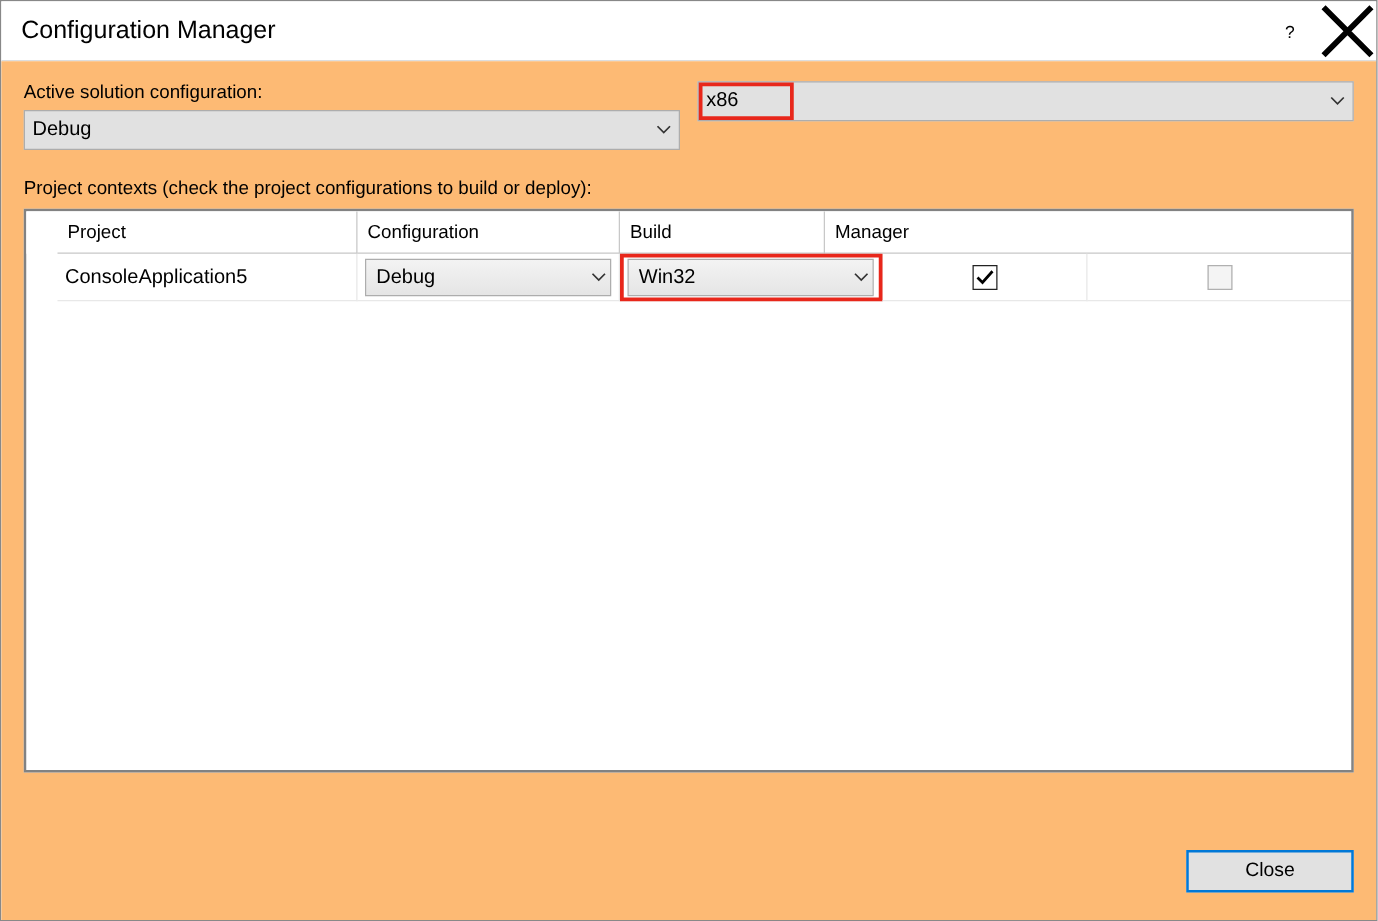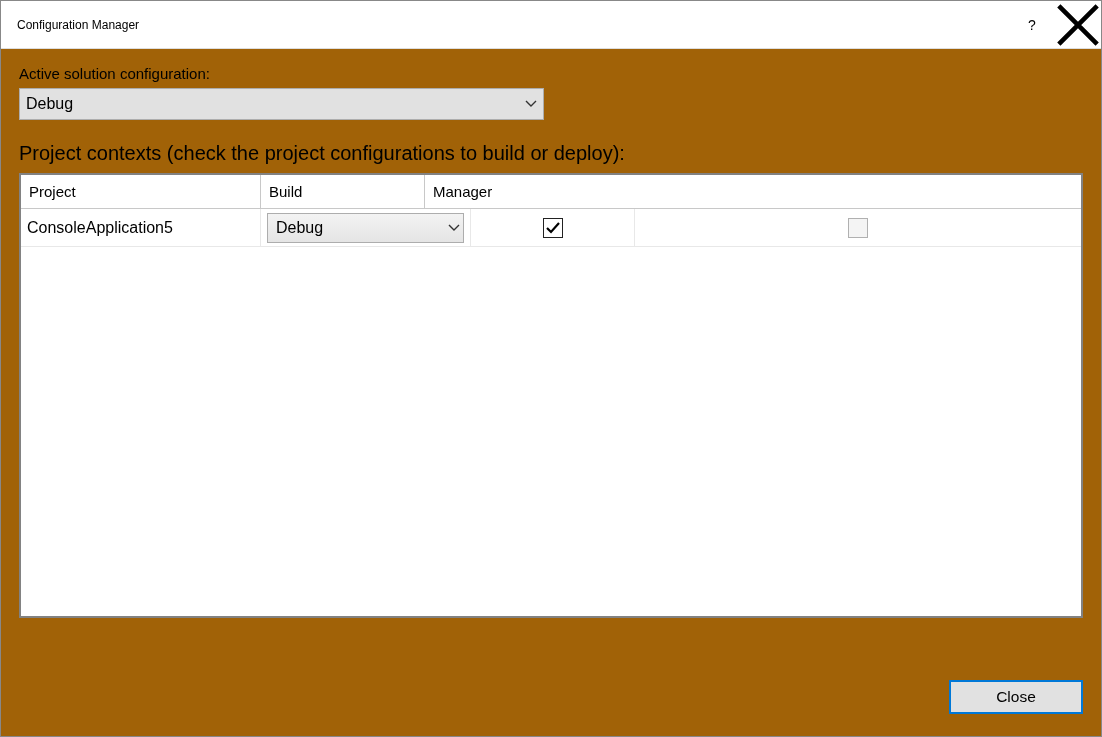--- a/index.html
+++ b/index.html
@@ -21,7 +21,7 @@
       border-bottom: 1px solid #ddd;
     }
     .titlebar .title {
-      font-size: 12px;
+      font-size: 20px;
       flex: 1;
       color: #000;
     }

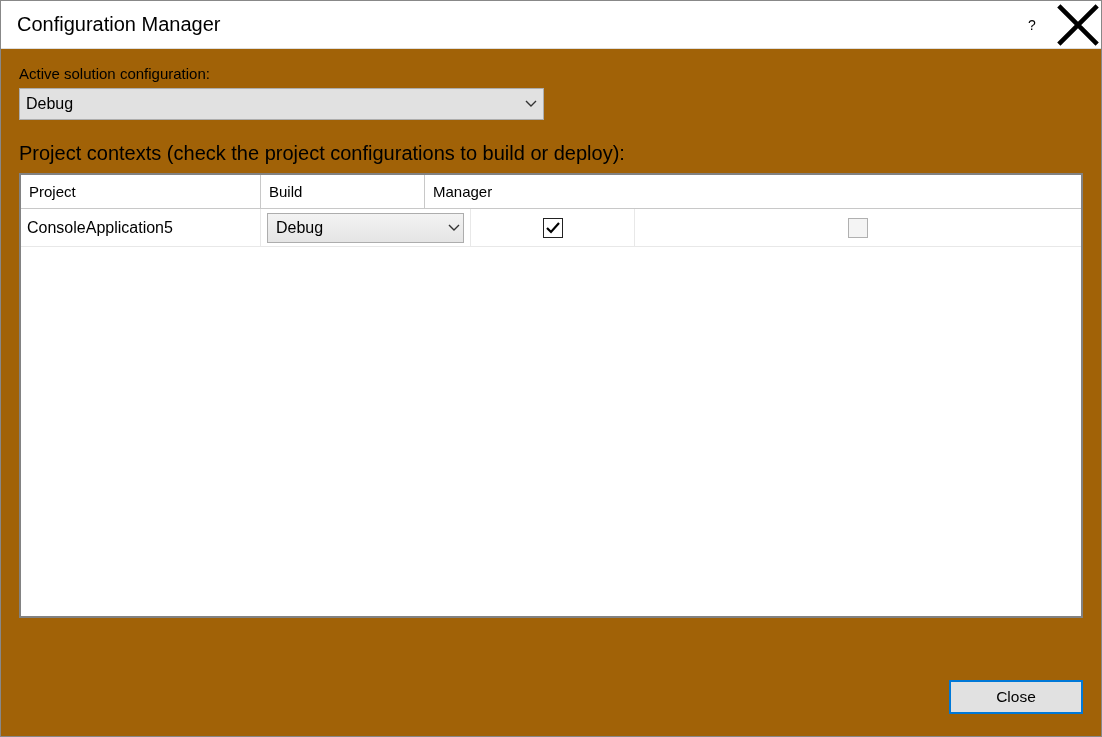--- a/index.html
+++ b/index.html
@@ -35,7 +35,7 @@
       font-size: 14px;
     }
     .content {
-      background: #a16207;
+      background: #fdba74;
       padding: 16px 18px;
       height: calc(100% - 48px);
       display: flex;

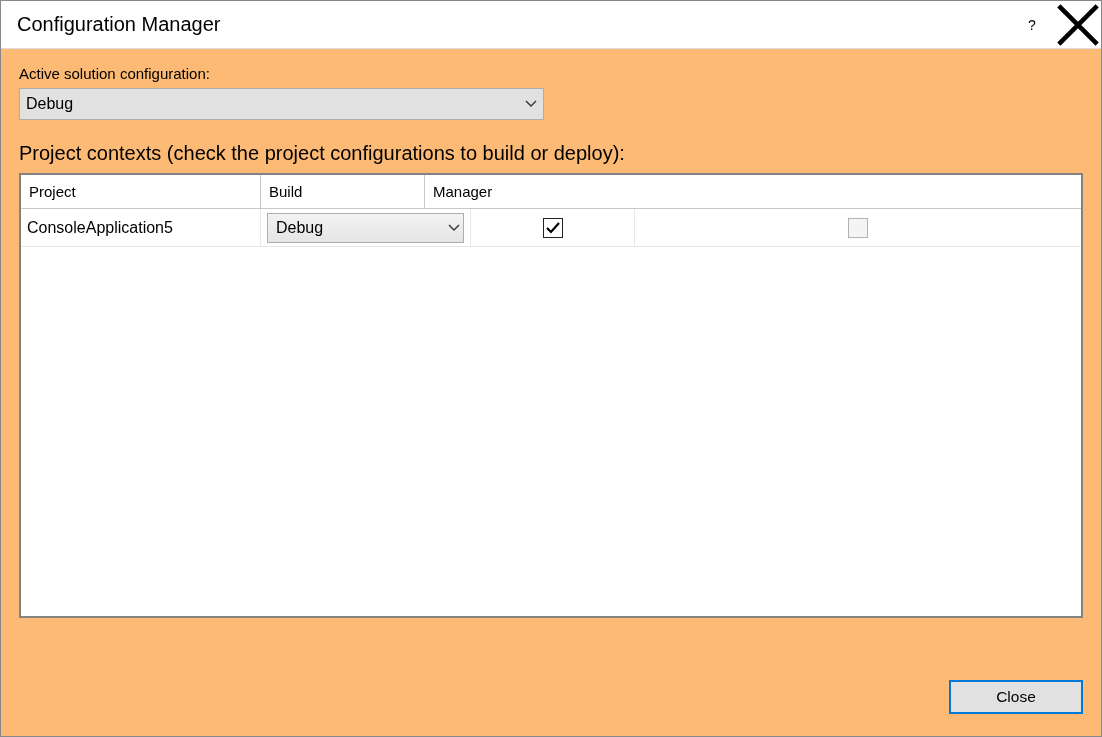--- a/index.html
+++ b/index.html
@@ -200,6 +200,15 @@
       </div>
     </div>
     <div class="top-col">
+      <div class="combo" style="position:relative;">
+        <span class="combo-text">x86</span>
+        <span class="chev">
+          <svg viewBox="0 0 12 8">
+              <path d="M1 1 L6 6 L11 1" stroke="#333" stroke-width="1.4" fill="none"></path>
+            </svg>
+        </span>
+        <div class="red-outline-narrow"></div>
+      </div>
     </div>
   </div>
 

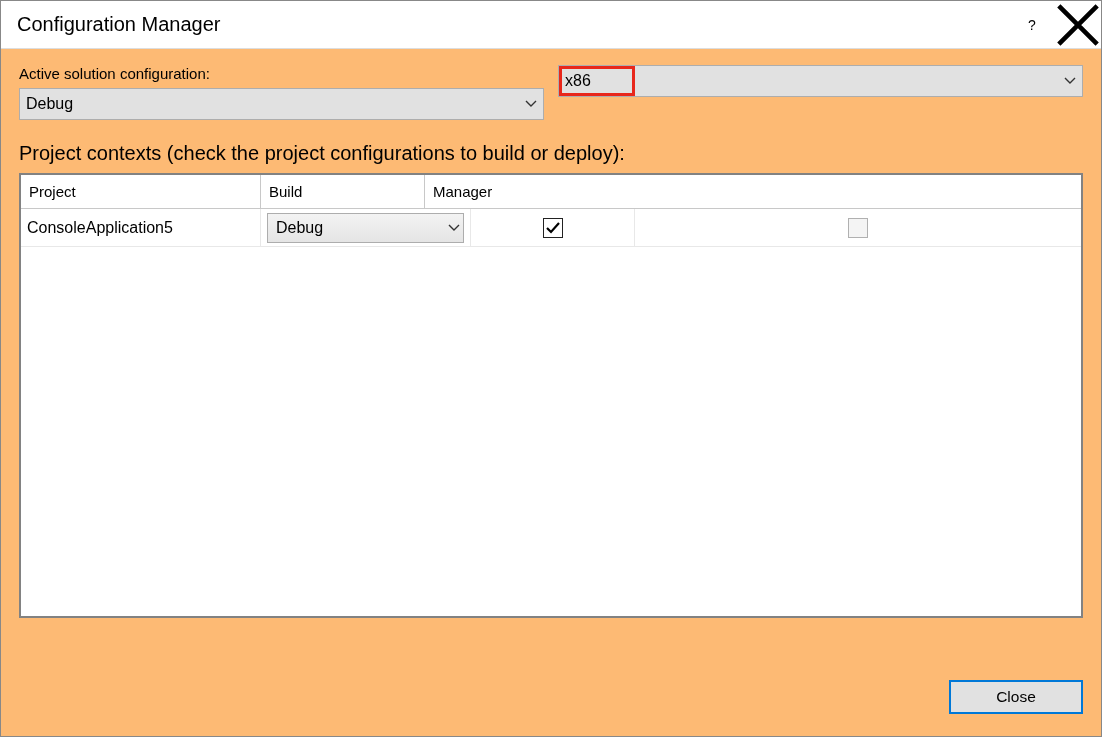--- a/index.html
+++ b/index.html
@@ -91,7 +91,7 @@
     .caption {
       margin-top: 22px;
       margin-bottom: 8px;
-      font-size: 20px;
+      font-size: 15px;
     }
     .grid {
       border: 2px solid #828282;

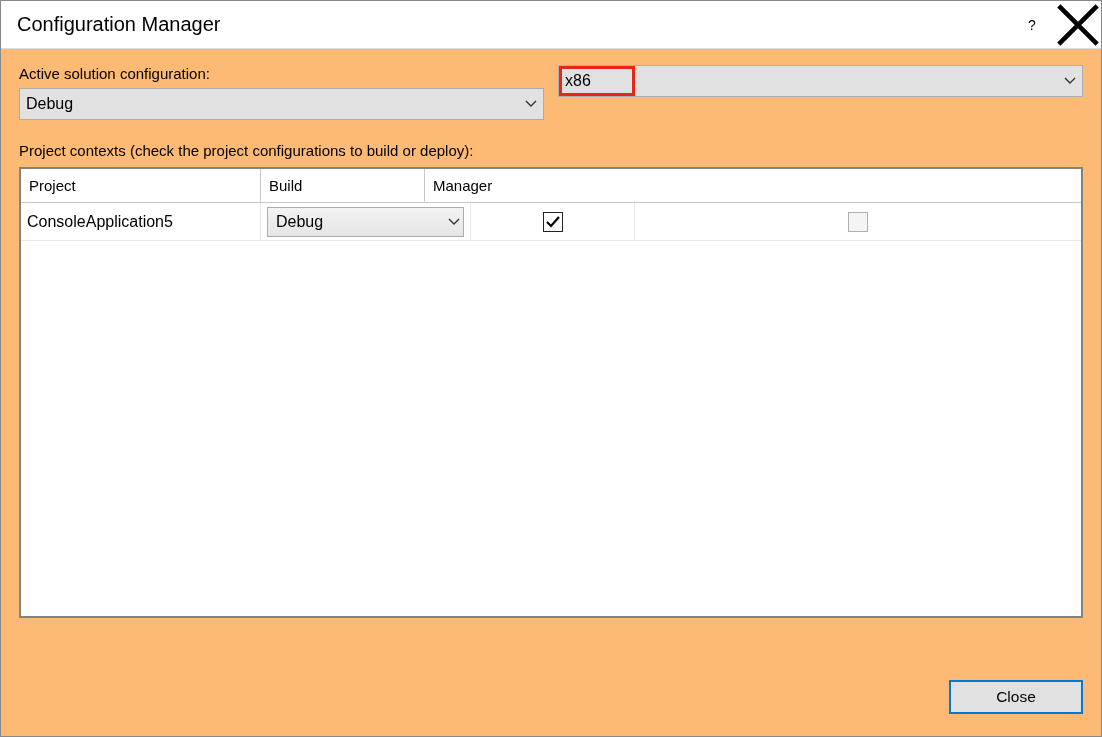--- a/index.html
+++ b/index.html
@@ -128,7 +128,7 @@
       font-size: 16px;
     }
     .gcell:last-child { border-right: none; }
-    .col-project { width: 240px; }
+    .col-project { width: 240px; margin-left: 25px; }
     .col-config { width: 210px; }
     .col-platform { width: 210px; }
     .col-build { width: 164px; justify-content: center; }

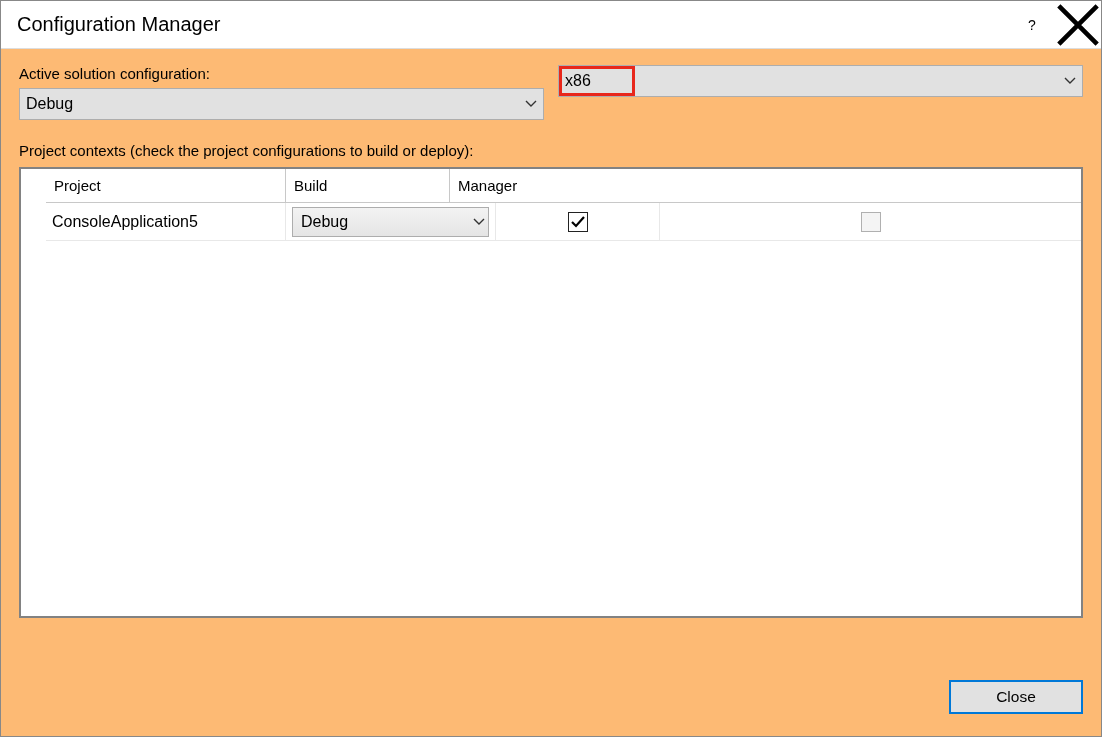--- a/index.html
+++ b/index.html
@@ -217,6 +217,7 @@
   <div class="grid">
     <div class="ghead">
       <div class="gcell-head col-project">Project</div>
+      <div class="gcell-head col-config">Configuration</div>
       <div class="gcell-head col-build" style="justify-content:flex-start;text-align:right;">Build</div>
       <div class="gcell-head col-deploy" style="justify-content:flex-start;">Manager</div>
     </div>

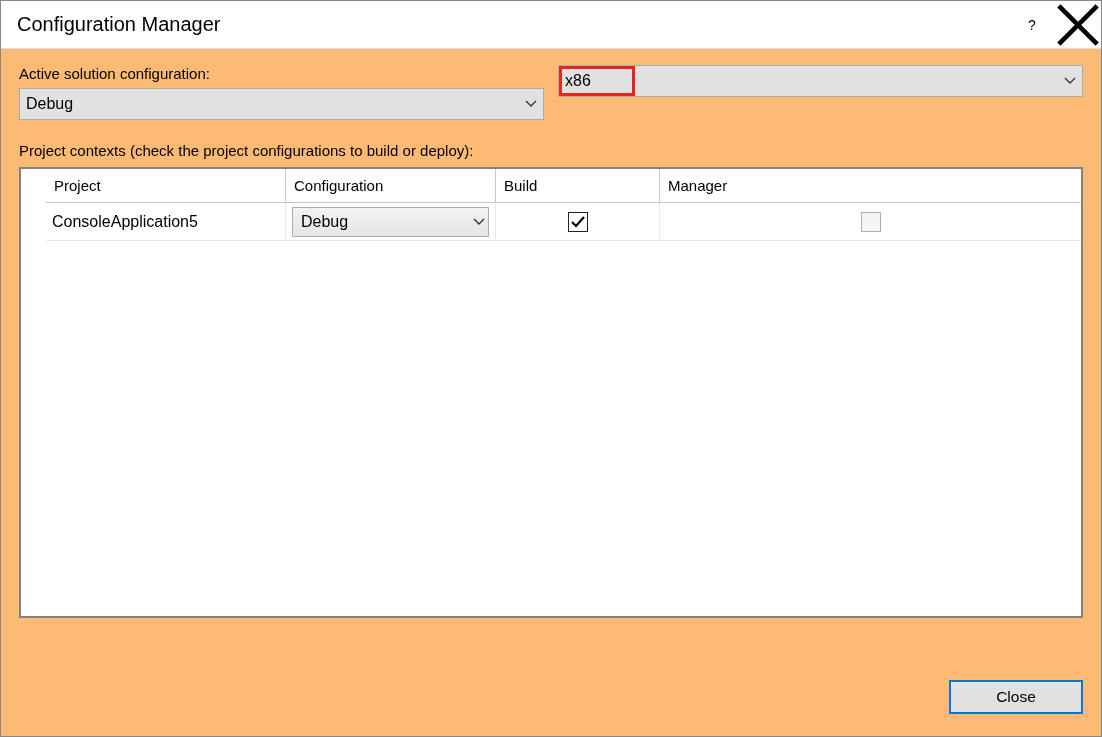--- a/index.html
+++ b/index.html
@@ -233,6 +233,16 @@
           </span>
         </div>
       </div>
+      <div class="gcell col-platform red-outline">
+        <div class="cell-combo">
+          <span class="v">Win32</span>
+          <span class="chev">
+            <svg viewBox="0 0 12 8">
+                <path d="M1 1 L6 6 L11 1" stroke="#333" stroke-width="1.4" fill="none"></path>
+              </svg>
+          </span>
+        </div>
+      </div>
       <div class="gcell col-build">
         <div class="checkbox">
           <svg viewBox="0 0 16 16">

